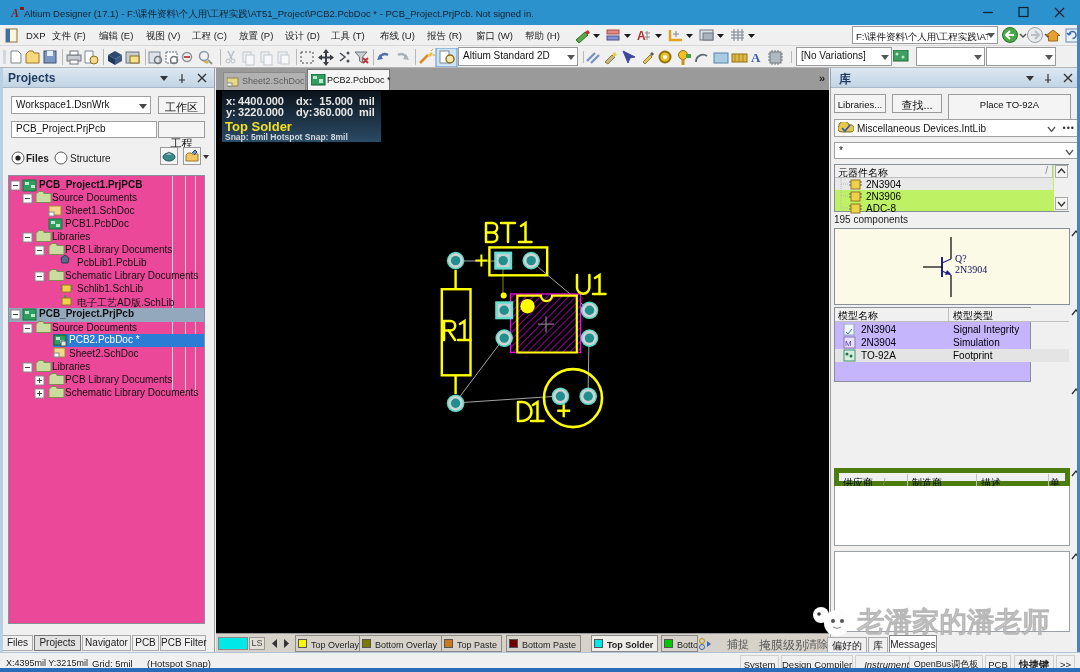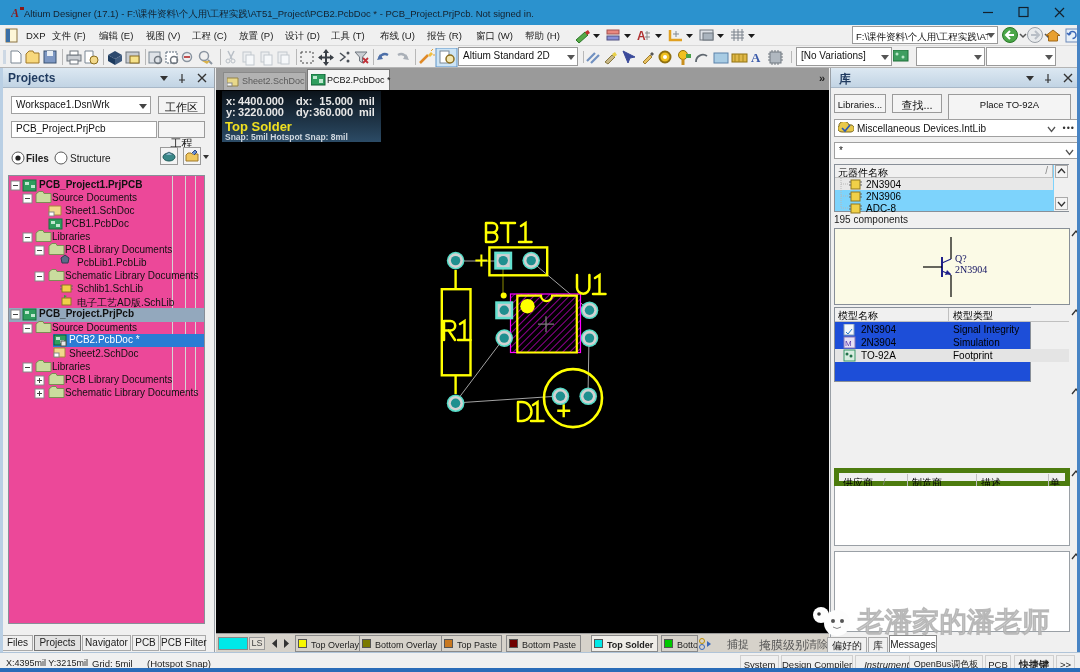--- a/index.html
+++ b/index.html
@@ -617,7 +617,7 @@
       </svg>
  </div>
 
- <div class="abs" style="left:3px;top:96px;width:235px;height:48px;background:#7dd3fc;border:1px solid #888f98;">
+ <div class="abs" style="left:3px;top:96px;width:235px;height:48px;background:#bef264;border:1px solid #888f98;">
    <div class="abs" style="left:0;top:0;width:218px;height:13px;background:#f0f0f0;border-bottom:1px solid #c0c0c0;border-right:1px solid #c0c0c0;">
      <span style="position:absolute;left:3px;top:1px;font-size:10px;">元器件名称</span>
      <span style="position:absolute;right:4px;top:0px;font-size:10px;color:#888;">/</span>

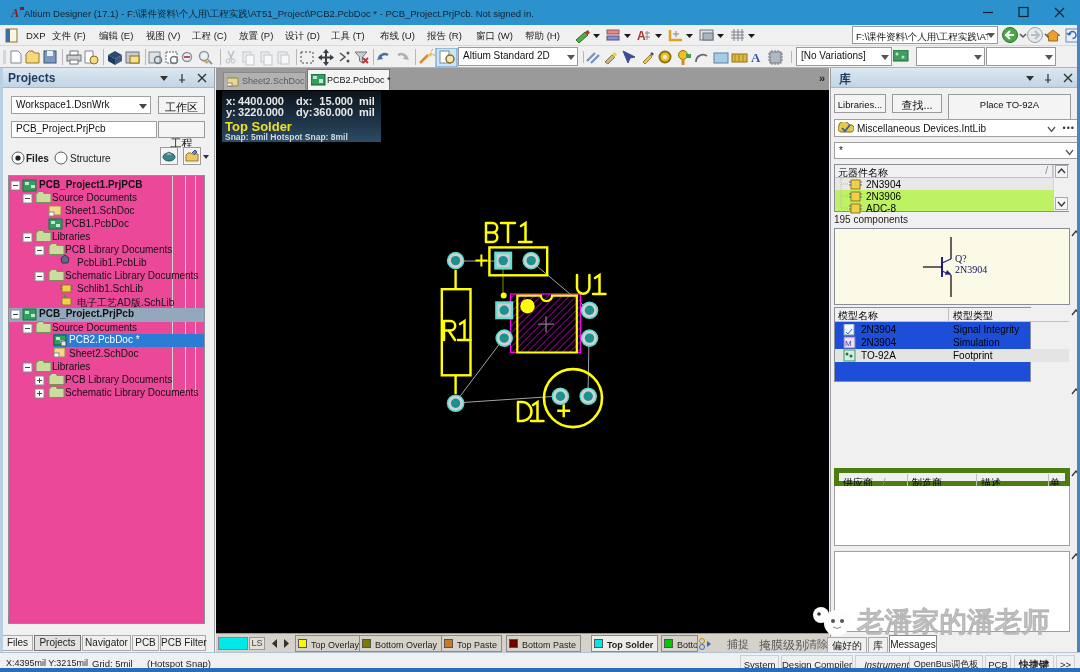--- a/index.html
+++ b/index.html
@@ -666,7 +666,7 @@
   <span class="abs" style="left:120px;top:35px;font-size:10px;color:#101060;font-family:'Liberation Serif',serif;">2N3904</span>
  </div>
 
- <div class="abs" style="left:3px;top:239px;width:197px;height:75px;background:#1d4ed8;border:1px solid #888f98;">
+ <div class="abs" style="left:3px;top:239px;width:197px;height:75px;background:#c4b5fd;border:1px solid #888f98;">
   <div class="abs" style="left:0;top:0;width:234px;height:14px;background:#f0f0f0;border-bottom:1px solid #c0c0c0;">
     <span style="position:absolute;left:3px;top:1px;font-size:10px;">模型名称</span>
     <span style="position:absolute;left:118px;top:1px;font-size:10px;">模型类型</span>

